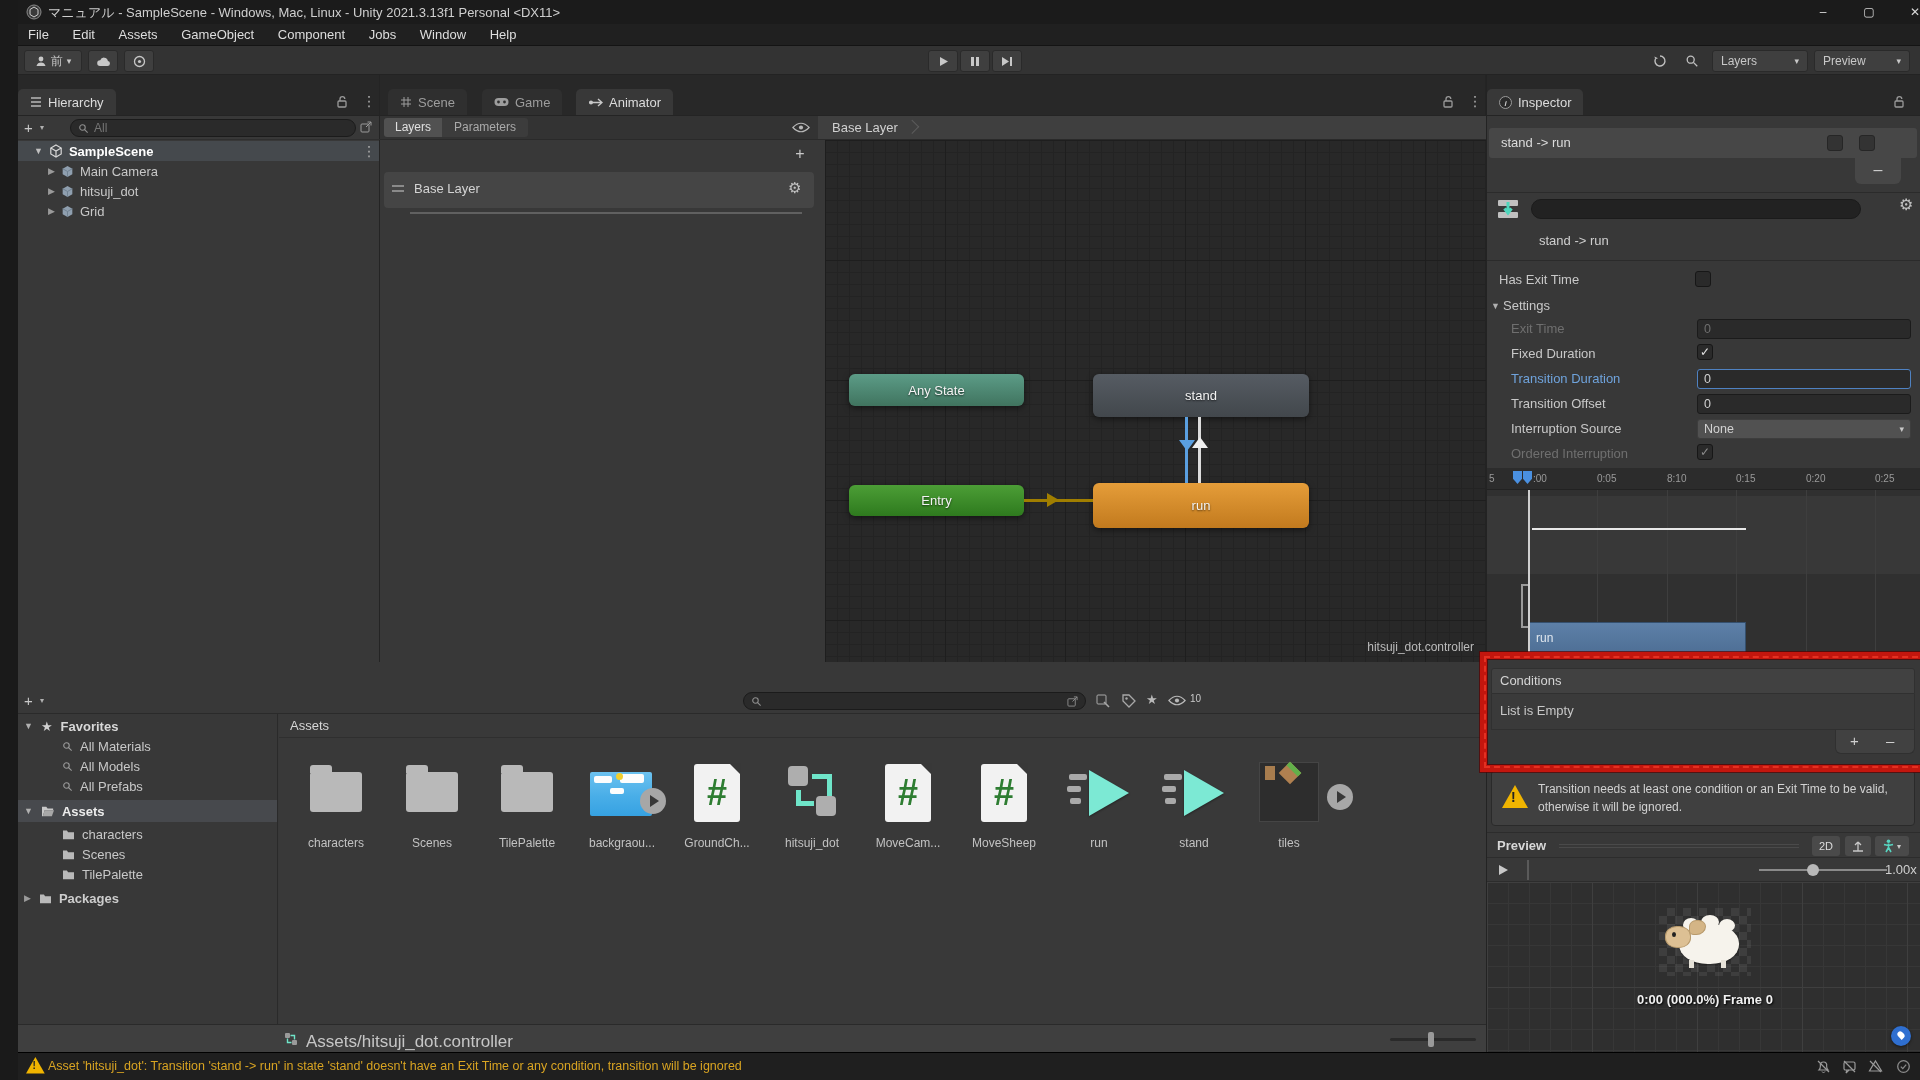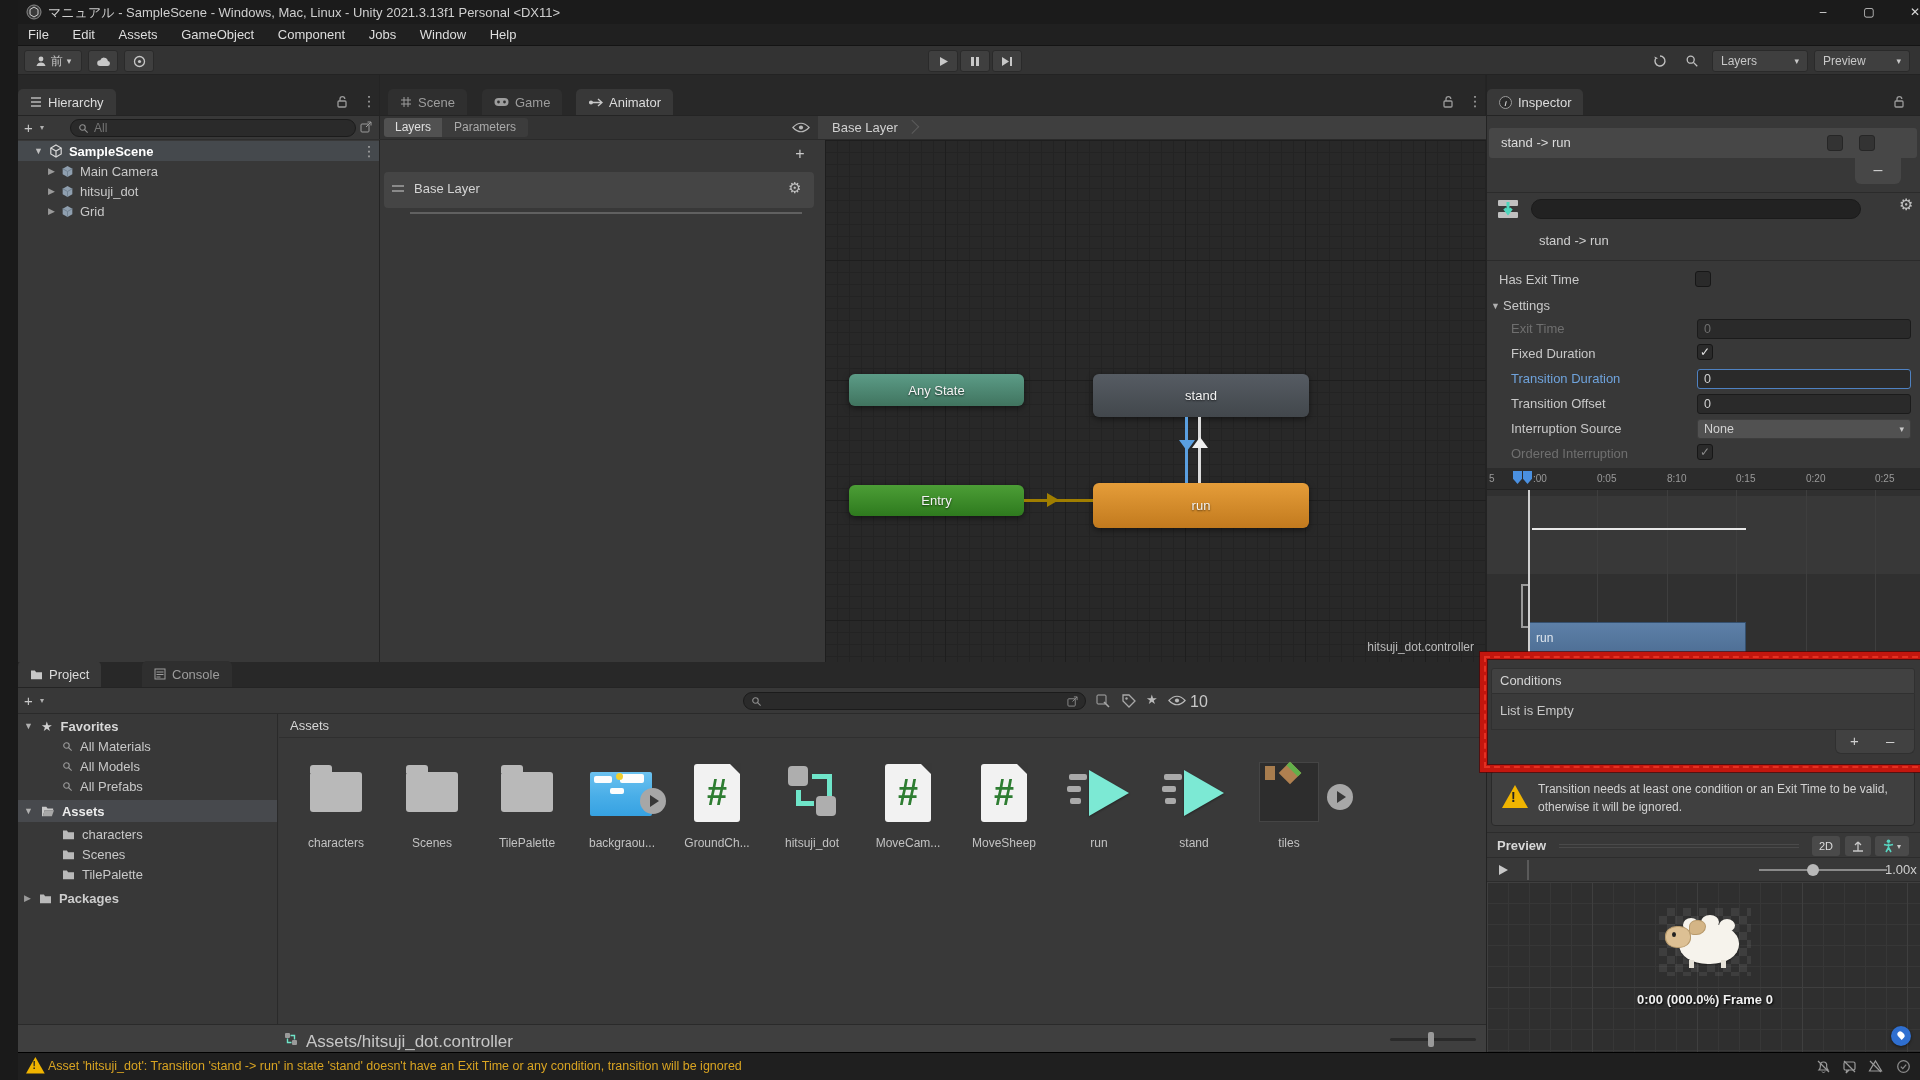--- a/index.html
+++ b/index.html
@@ -353,25 +353,6 @@
   </div>
 
   <div class="panel" style="left:0;top:662px;width:1468px;height:390px;border-right:1px solid #242424">
-    <div class="tabstrip" style="height:26px">
-      <div class="tab on" style="left:0;height:26px">
-        <span class="ico">
-            <svg width="13" height="11" viewBox="0 0 16 14">
-              <path d="M1 2h5l1.5 2H15v9H1z" fill="#c8c8c8"></path>
-            </svg>
-          </span>
-        <span>Project</span>
-      </div>
-      <div class="tab off" style="left:124px;height:26px">
-        <span class="ico">
-            <svg width="12" height="12" viewBox="0 0 12 12">
-              <rect x="1" y="1" width="10" height="10" fill="none" stroke="#9d9d9d"></rect>
-              <path d="M2.5 4h7M2.5 6.5h7M2.5 9h4" stroke="#9d9d9d"></path>
-            </svg>
-          </span>
-        <span>Console</span>
-      </div>
-    </div>
     <div class="abs" style="left:0;top:26px;width:1468px;height:26px;border-bottom:1px solid #2a2a2a">
       <span class="abs" style="left:6px;top:4px;color:#c8c8c8;font-size:15px">+</span>
       <span class="abs" style="left:22px;top:8px;font-size:8px;color:#b0b0b0">▾</span>

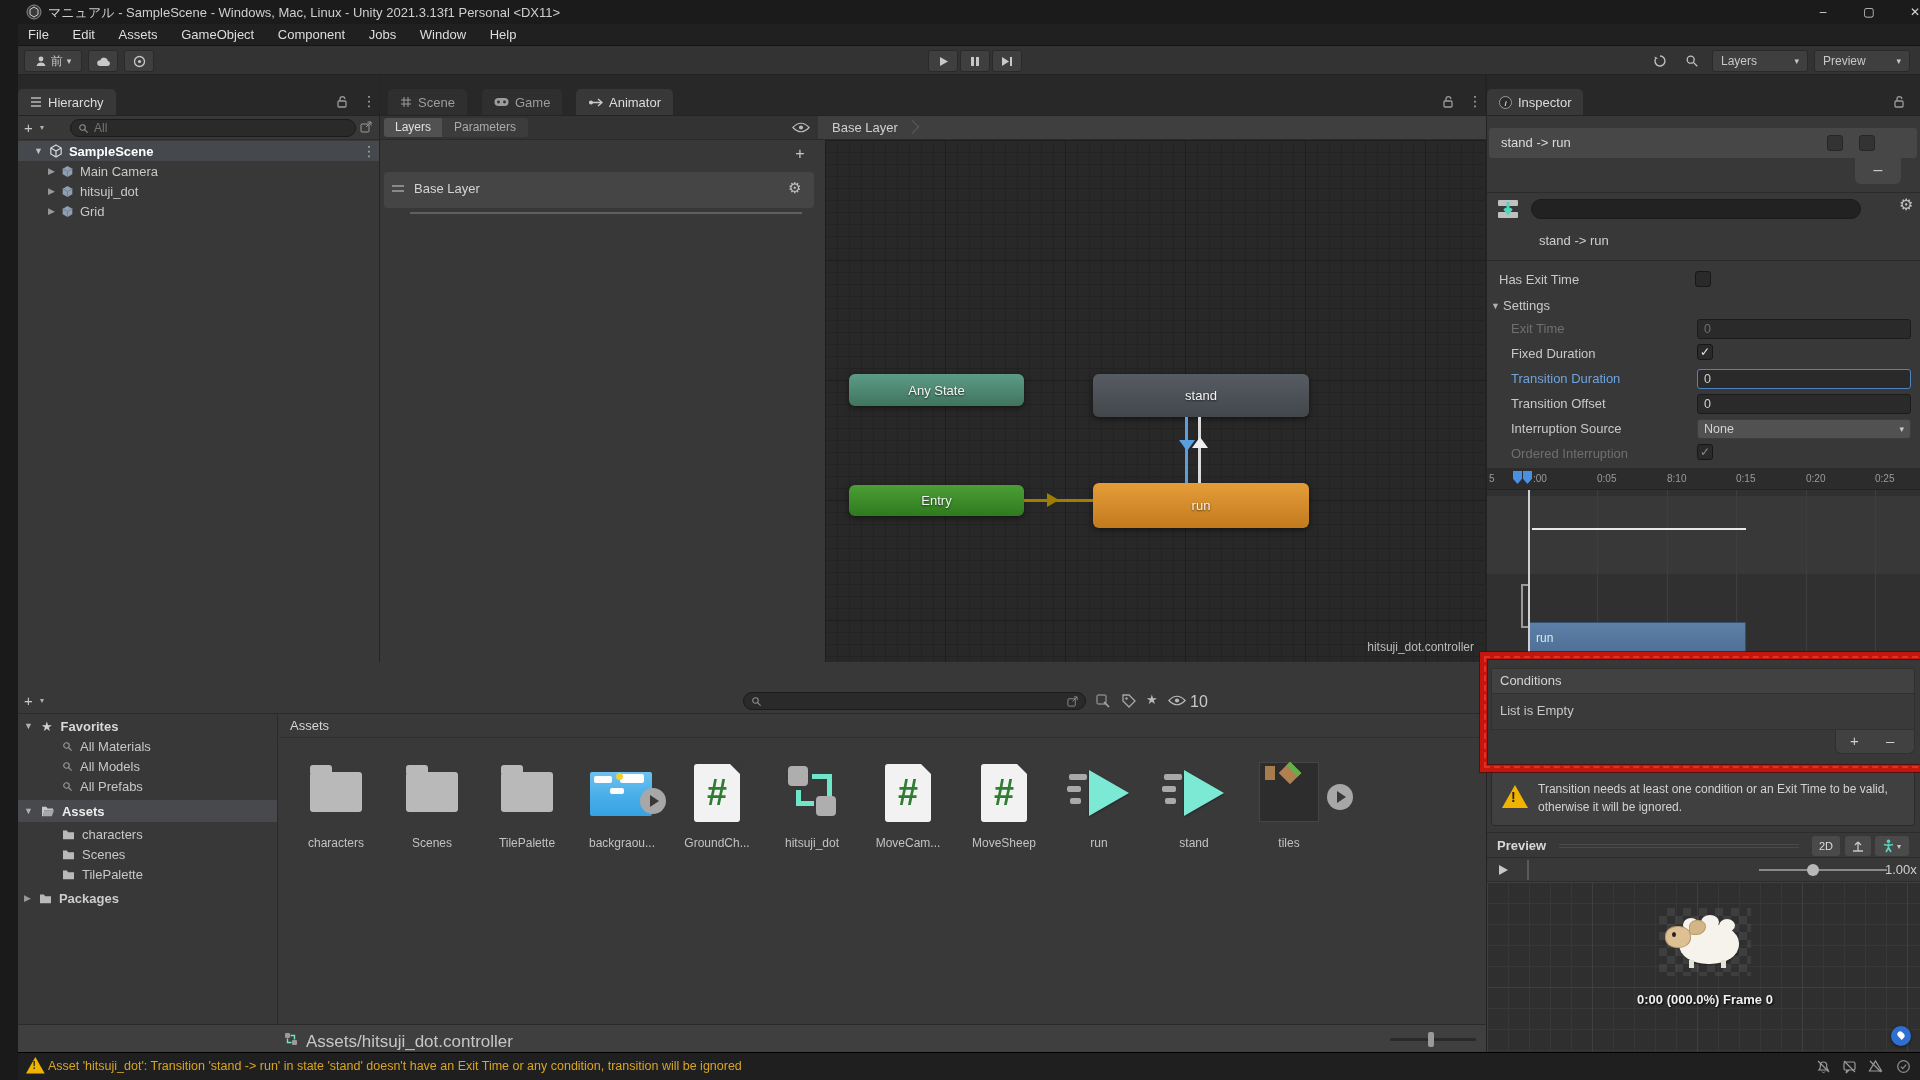--- a/index.html
+++ b/index.html
@@ -390,7 +390,7 @@
             <circle cx="10" cy="6" r="2.3" fill="#b8b8b8"></circle>
           </svg>
         </span>
-      <span class="abs" style="left:1172px;top:5px;font-size:16px;color:#c8c8c8">10</span>
+      <span class="abs" style="left:1172px;top:5px;font-size:10px;color:#c8c8c8">10</span>
     </div>
 
     <div class="abs" style="left:0;top:52px;width:260px;height:310px;border-right:1px solid #2a2a2a">

